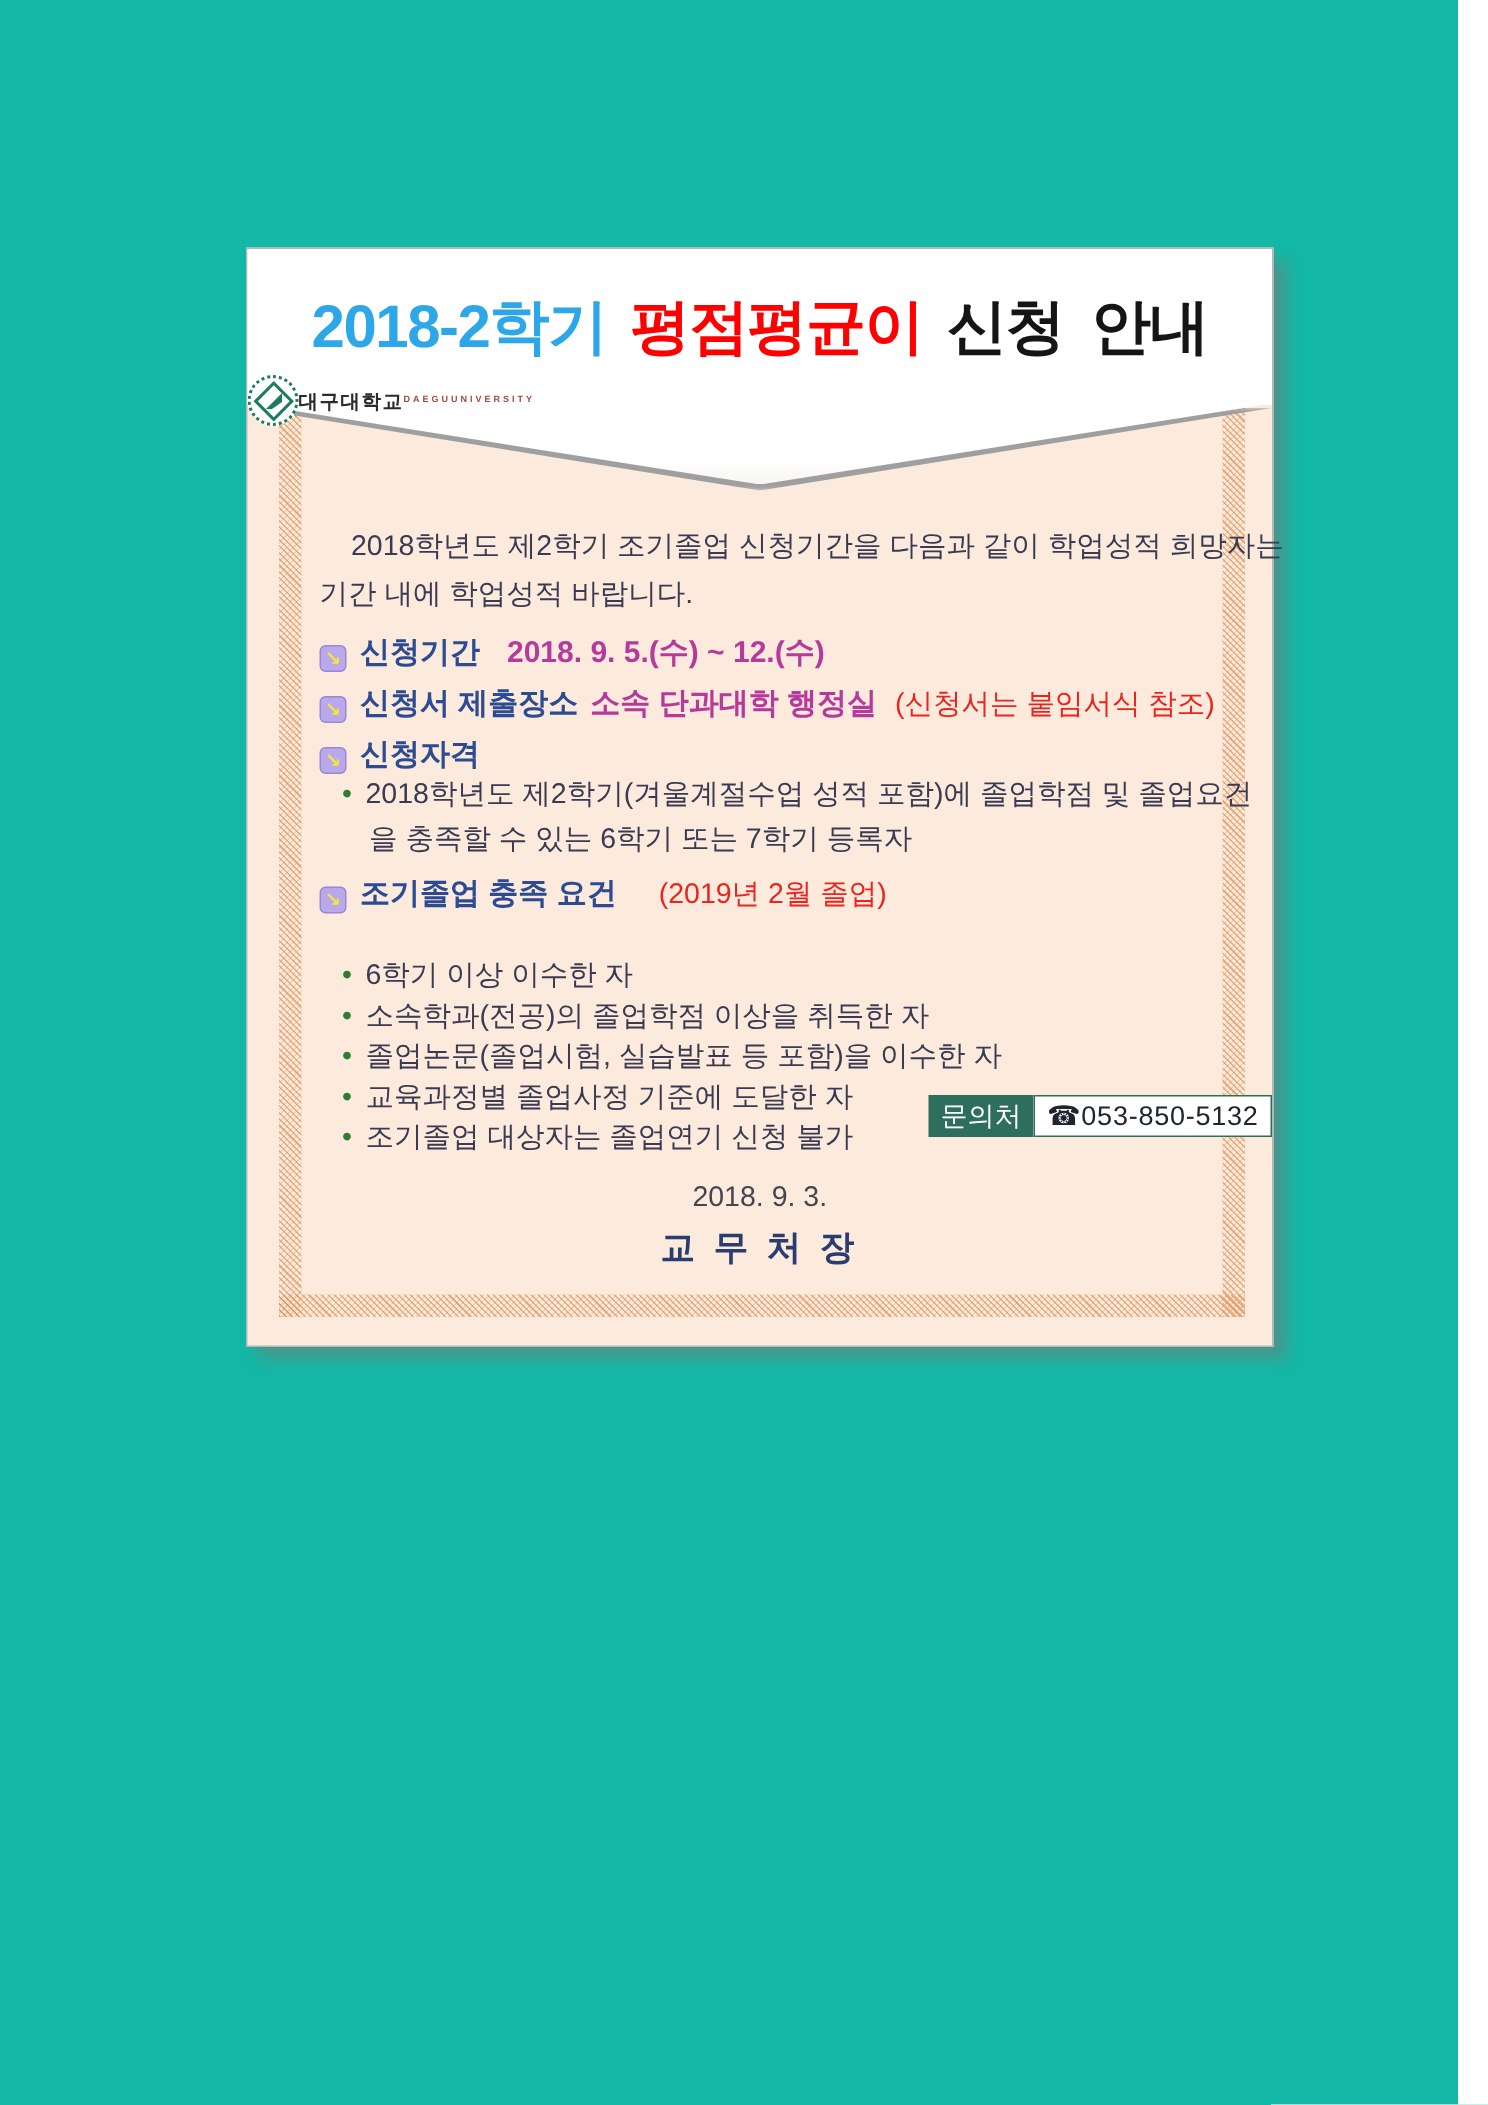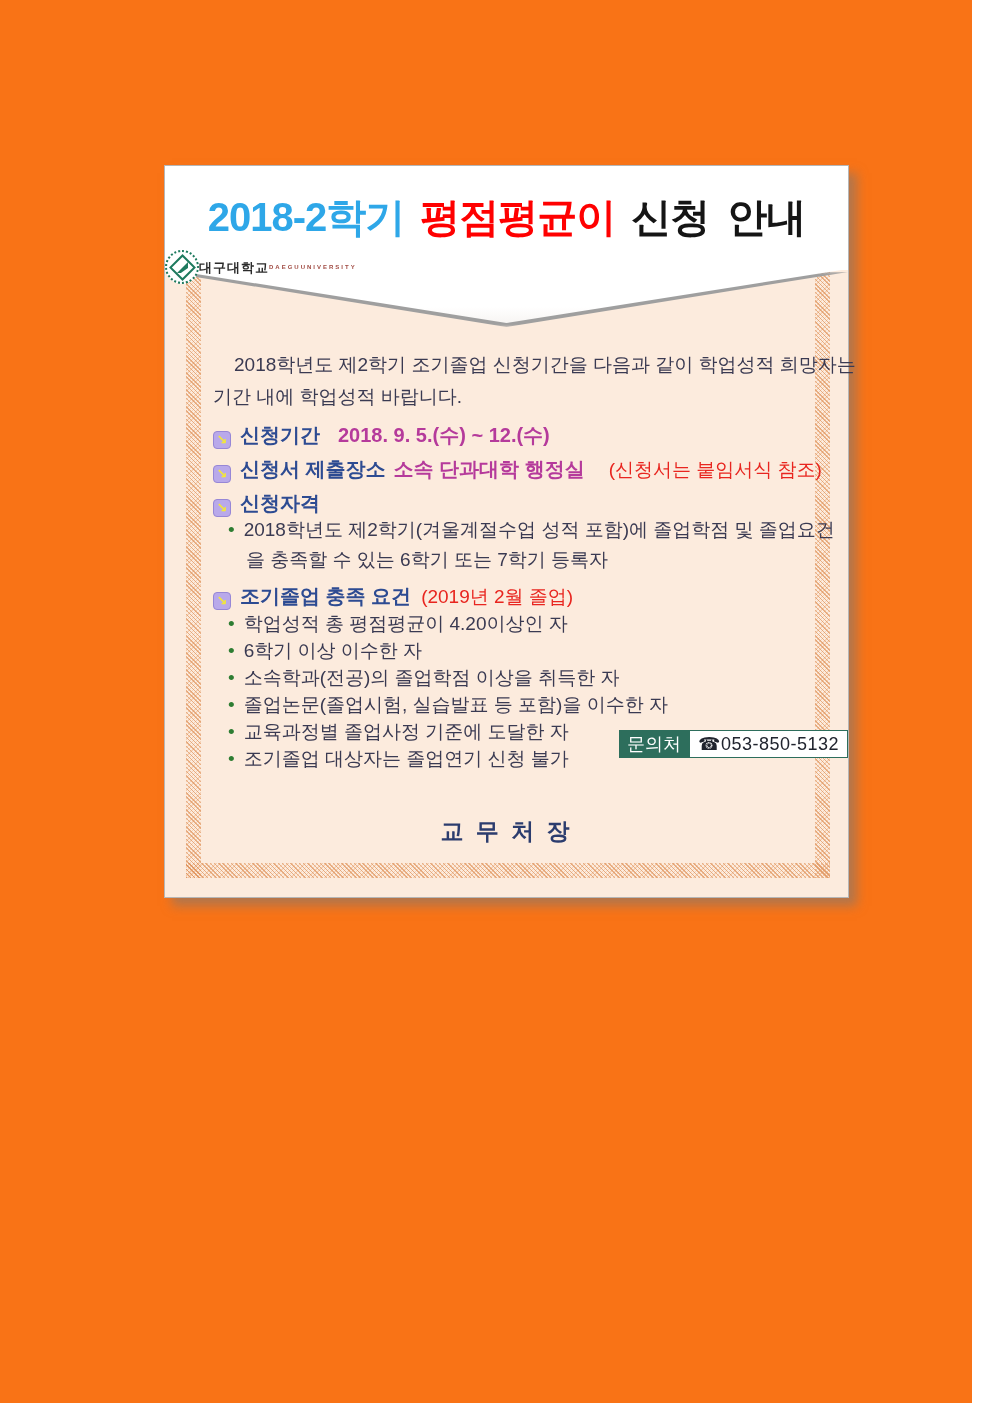--- a/index.html
+++ b/index.html
@@ -6,7 +6,7 @@
   html,body { width:992px; height:1403px; background:#ffffff; overflow:hidden;
               font-family:"Liberation Sans","DejaVu Sans",sans-serif; }
 
-  .page { position:relative; width:972px; height:1403px; background:#f97316; }
+  .page { position:relative; width:972px; height:1403px; background:#14b8a6; }
 
   .poster { position:absolute; left:164px; top:165px; width:685px; height:733px;
             background:#fcebdd; border:1px solid #b6b6b6;

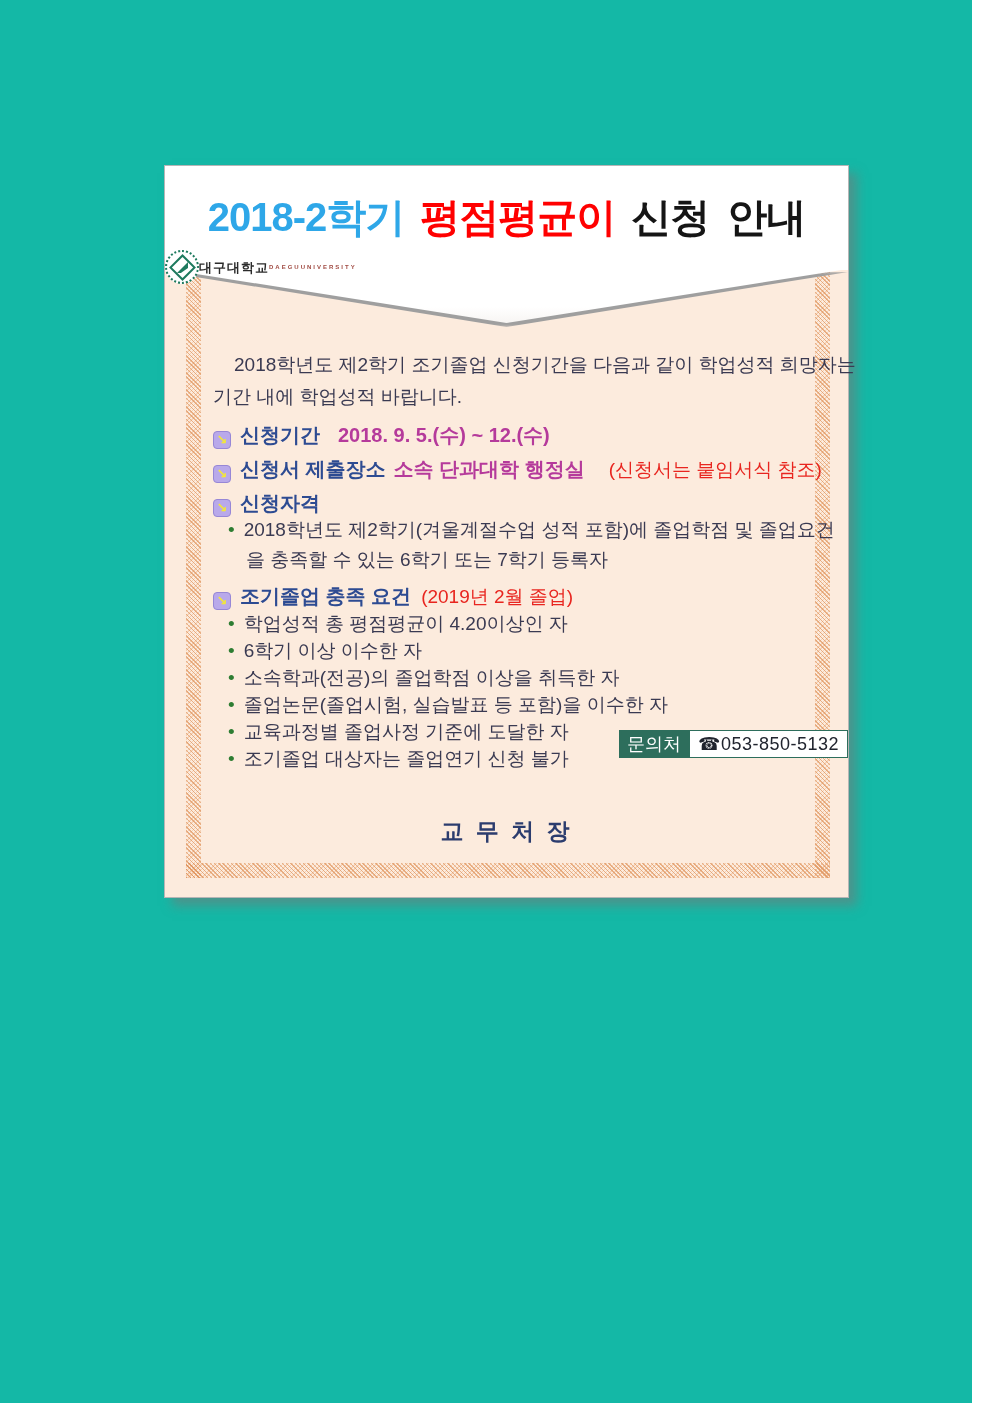--- a/index.html
+++ b/index.html
@@ -118,7 +118,7 @@
     </div>
 
     <div class="line" style="top:291px;">
-      <span class="item-icon">↘</span><span class="sec-label">신청서 제출장소</span><span class="sec-value-magenta" style="margin-left:8px;">소속 단과대학 행정실</span><span class="sec-note-red" style="margin-left:24px;">(신청서는 붙임서식 참조)</span>
+      <span class="item-icon">↘</span><span class="sec-label">신청서 제출장소</span><span class="sec-value-magenta" style="margin-left:8px;">소속 단과대학 행정실</span><span class="sec-note-red" style="margin-left:12px;">(신청서는 붙임서식 참조)</span>
     </div>
 
     <div class="line" style="top:325px;">

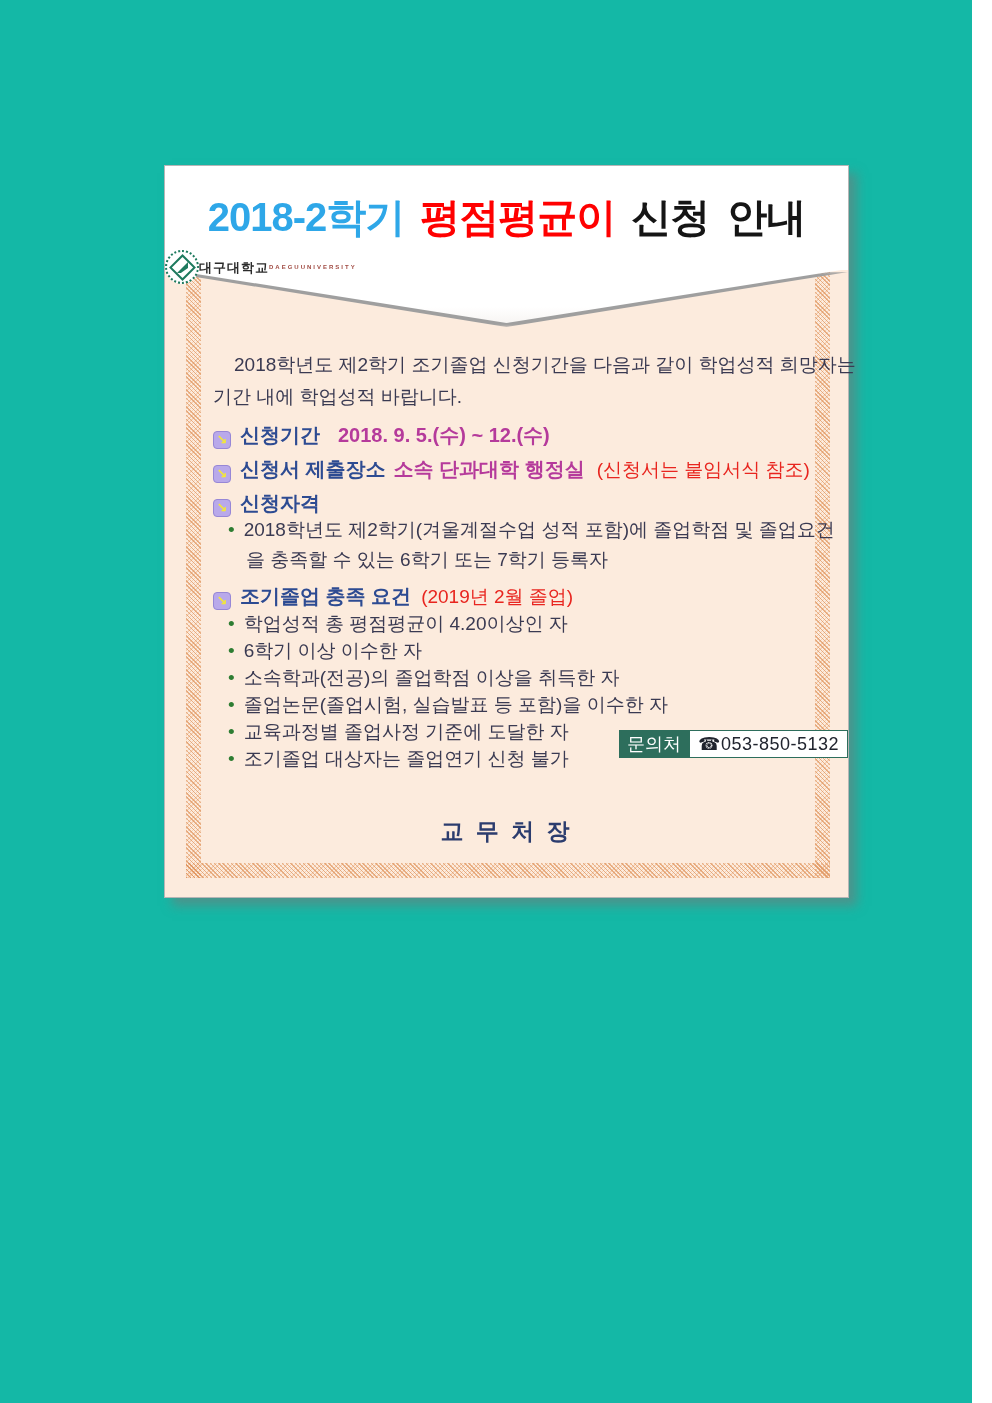--- a/index.html
+++ b/index.html
@@ -131,7 +131,7 @@
     <div class="line b-indent" style="top:382px; padding-left:33px;">을 충족할 수 있는 6학기 또는 7학기 등록자</div>
 
     <div class="line" style="top:418px;">
-      <span class="item-icon">↘</span><span class="sec-label">조기졸업 충족 요건</span><span class="sec-note-red" style="margin-left:10px;">(2019년 2월 졸업)</span>
+      <span class="item-icon">↘</span><span class="sec-label">조기졸업 충족 요건</span><span class="sec-note-red" style="margin-left:28px;">(2019년 2월 졸업)</span>
     </div>
 
     <div class="line b-indent" style="top:446px;">

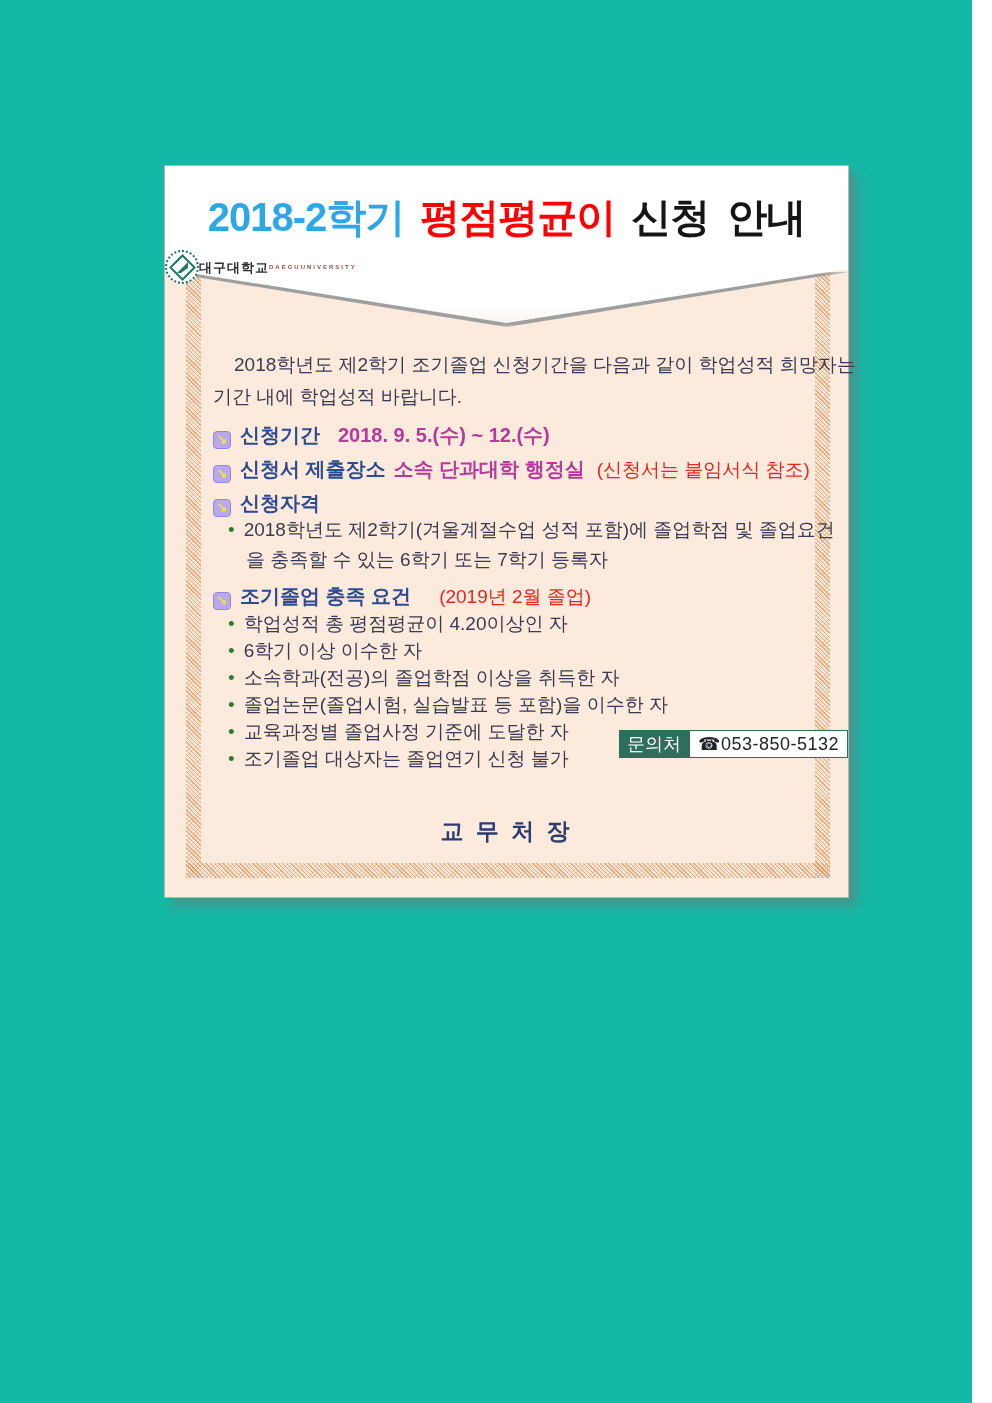--- a/index.html
+++ b/index.html
@@ -134,9 +134,6 @@
       <span class="item-icon">↘</span><span class="sec-label">조기졸업 충족 요건</span><span class="sec-note-red" style="margin-left:28px;">(2019년 2월 졸업)</span>
     </div>
 
-    <div class="line b-indent" style="top:446px;">
-      <span class="gdot">•</span><span>학업성적 총 평점평균이 4.20이상인 자</span>
-    </div>
     <div class="line b-indent" style="top:473px;">
       <span class="gdot">•</span><span>6학기 이상 이수한 자</span>
     </div>

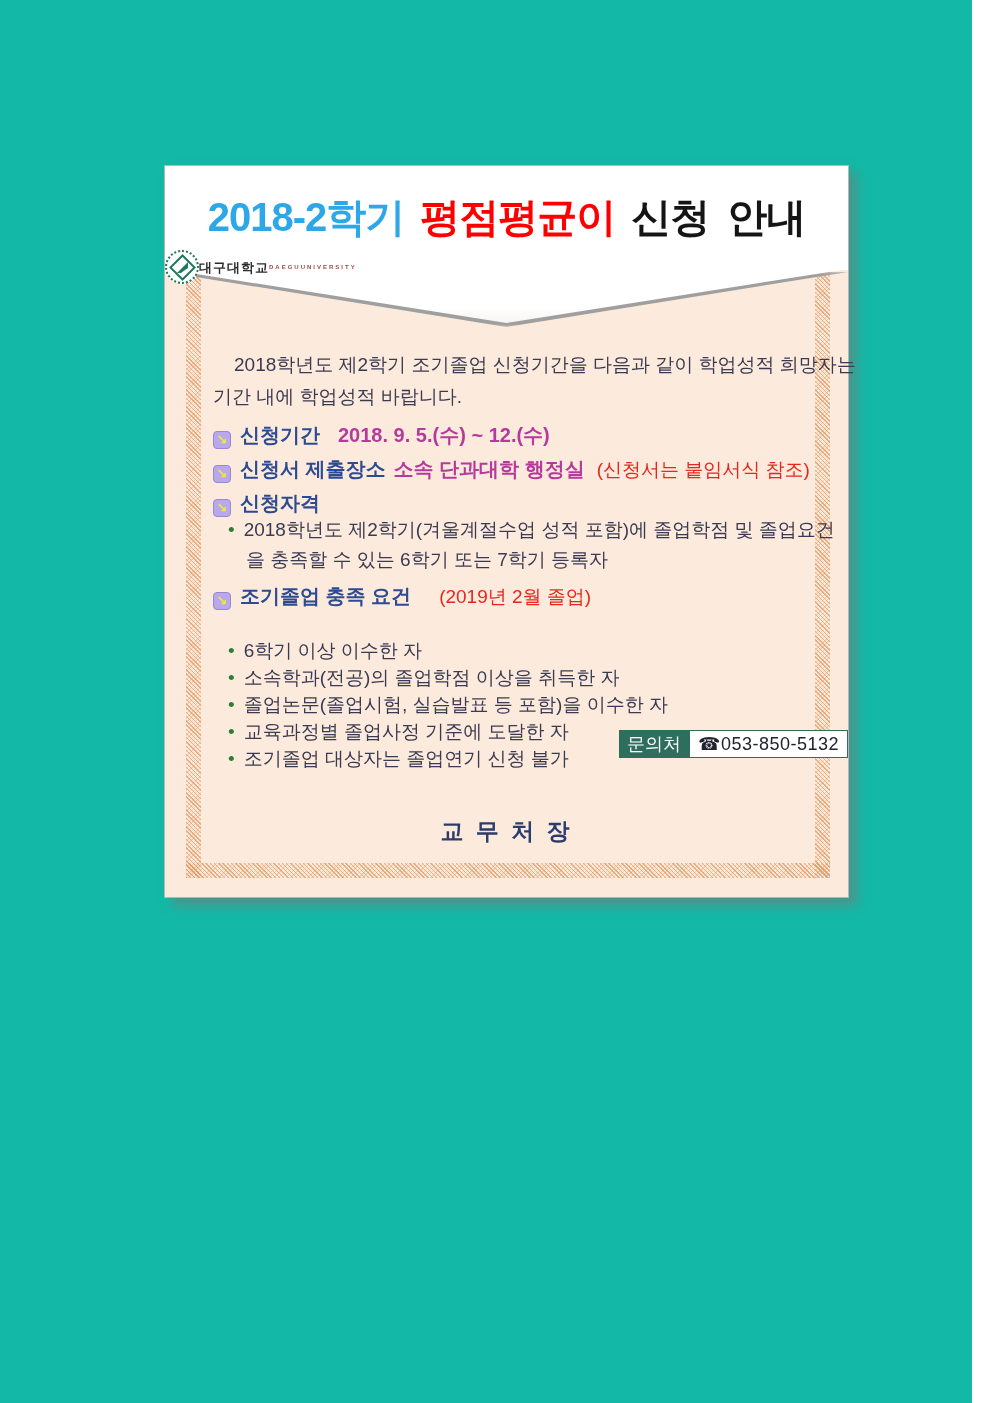--- a/index.html
+++ b/index.html
@@ -155,6 +155,7 @@
       <div class="contact-phone">☎053-850-5132</div>
     </div>
 
+    <div class="date-line">2018. 9. 3.</div>
     <div class="sig-line">교 무 처 장</div>
 
   </div>

